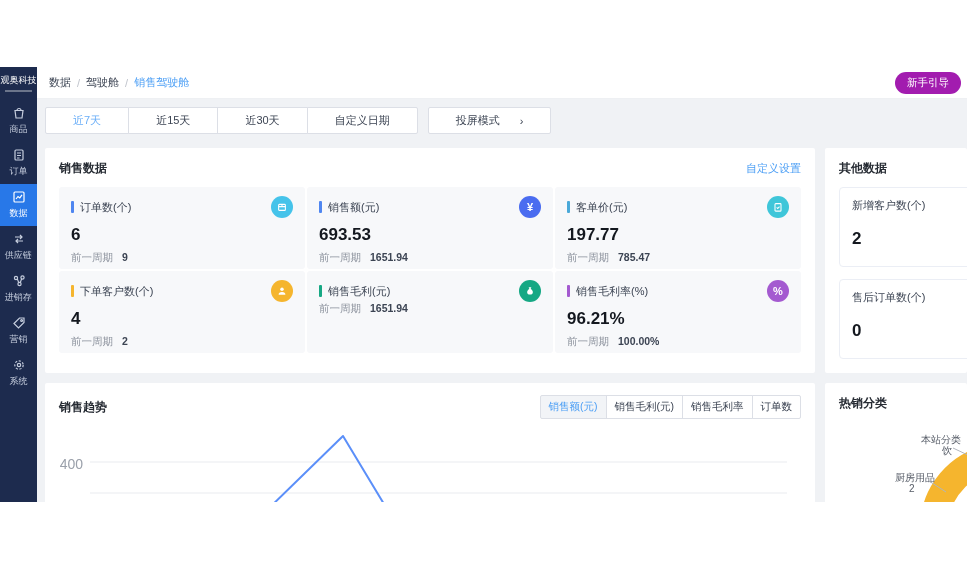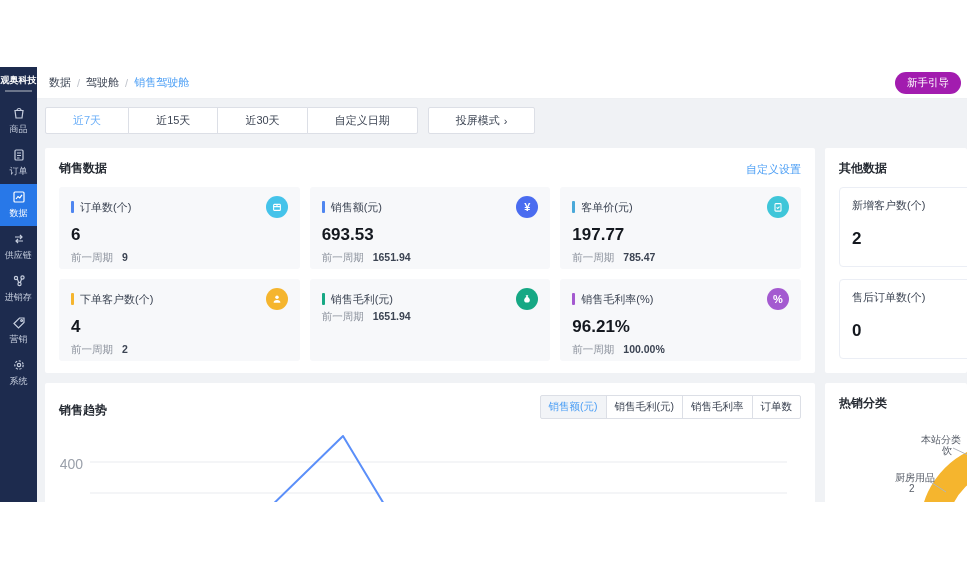--- a/index.html
+++ b/index.html
@@ -8,7 +8,7 @@
 
   
   .sidebar{width:37px;background:#1d2b4e;flex:none;display:flex;flex-direction:column;align-items:center;}
-  .logo{color:#fff;font-size:9px;font-weight:700;margin-top:7px;white-space:nowrap;}
+  .logo{color:#fff;font-size:9px;font-weight:400;margin-top:7px;white-space:nowrap;}
   .logo-sub{width:27px;height:2px;background:rgba(255,255,255,.35);margin:3px 0 8px;}
   .side-item{width:37px;padding:5px 0 6px;display:flex;flex-direction:column;align-items:center;gap:2px;cursor:pointer;position:relative;}
   .side-item .slabel{font-size:9.5px;color:#c6cede;white-space:nowrap;transform:scale(.95);}

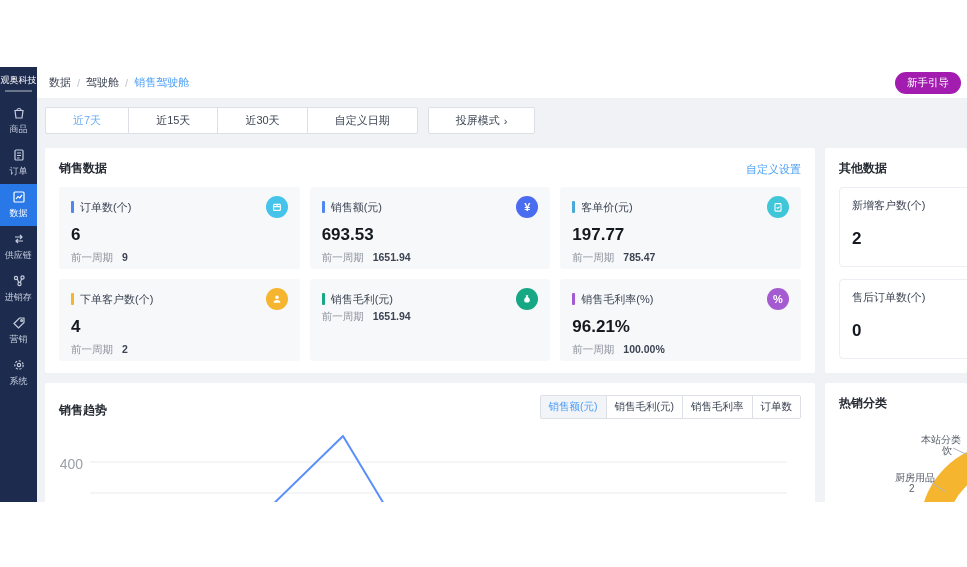--- a/index.html
+++ b/index.html
@@ -36,7 +36,7 @@
   .btn-group .fbtn:first-child{margin-left:0;border-radius:2px 0 0 2px;}
   .btn-group .fbtn:last-child{border-radius:0 2px 2px 0;}
   .fbtn.active{color:#6aaef8;position:relative;z-index:1;}
-  .cast-btn{margin-left:10px;border-radius:2px;display:flex;gap:4px;align-items:center;}
+  .cast-btn{margin-left:10px;border-radius:2px;display:flex;gap:20px;align-items:center;}
   .chev{font-size:11px;color:#3c4453;}
 
   .content{flex:1;padding:8px 0 0 8px;display:grid;grid-template-columns:770px 142px;grid-template-rows:225px 127px;gap:10px;}

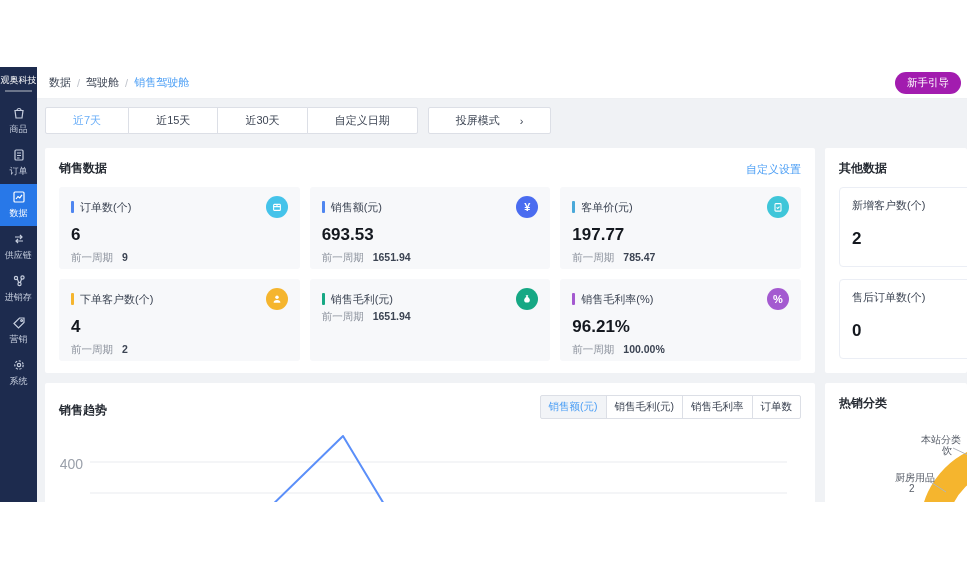--- a/index.html
+++ b/index.html
@@ -41,7 +41,7 @@
 
   .content{flex:1;padding:8px 0 0 8px;display:grid;grid-template-columns:770px 142px;grid-template-rows:225px 127px;gap:10px;}
   .panel{background:#fff;border-radius:2px;position:relative;}
-  .phead{display:flex;align-items:flex-end;justify-content:space-between;padding:12px 14px 0;}
+  .phead{display:flex;align-items:center;justify-content:space-between;padding:12px 14px 0;}
   .ptitle{font-size:12px;font-weight:700;color:#262b33;}
   .plink{font-size:11px;color:#4b9ef5;cursor:pointer;}
 

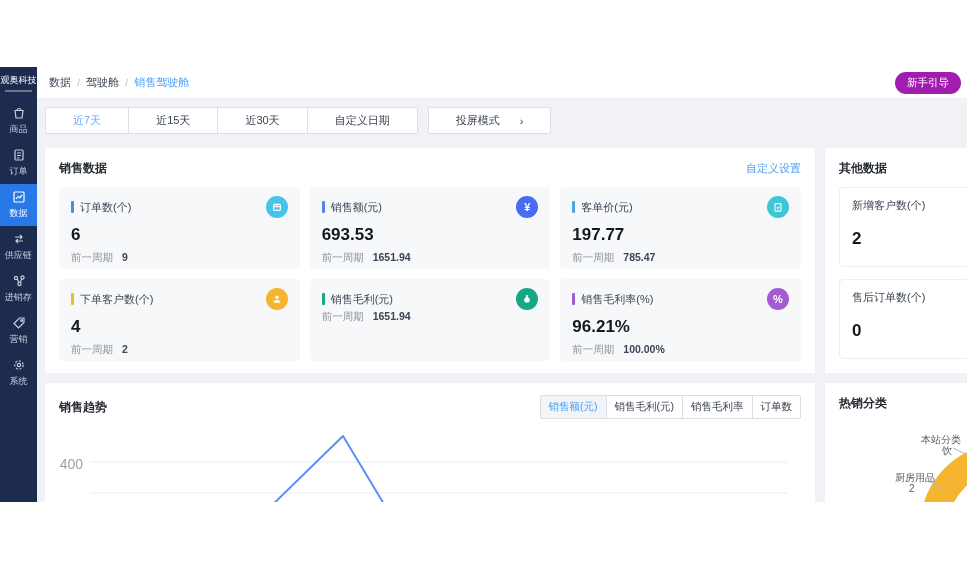--- a/index.html
+++ b/index.html
@@ -46,7 +46,7 @@
   .plink{font-size:11px;color:#4b9ef5;cursor:pointer;}
 
   
-  .mgrid{display:grid;grid-template-columns:repeat(3,1fr);gap:10px;padding:10px 14px 0;}
+  .mgrid{display:grid;grid-template-columns:repeat(3,1fr);gap:2px;padding:10px 14px 0;}
   .mcard{background:#f7f8fa;border-radius:3px;height:82px;box-sizing:border-box;padding:9px 12px;}
   .mtop{display:flex;align-items:center;}
   .bar{width:3px;height:12px;border-radius:1px;margin-right:6px;flex:none;}

